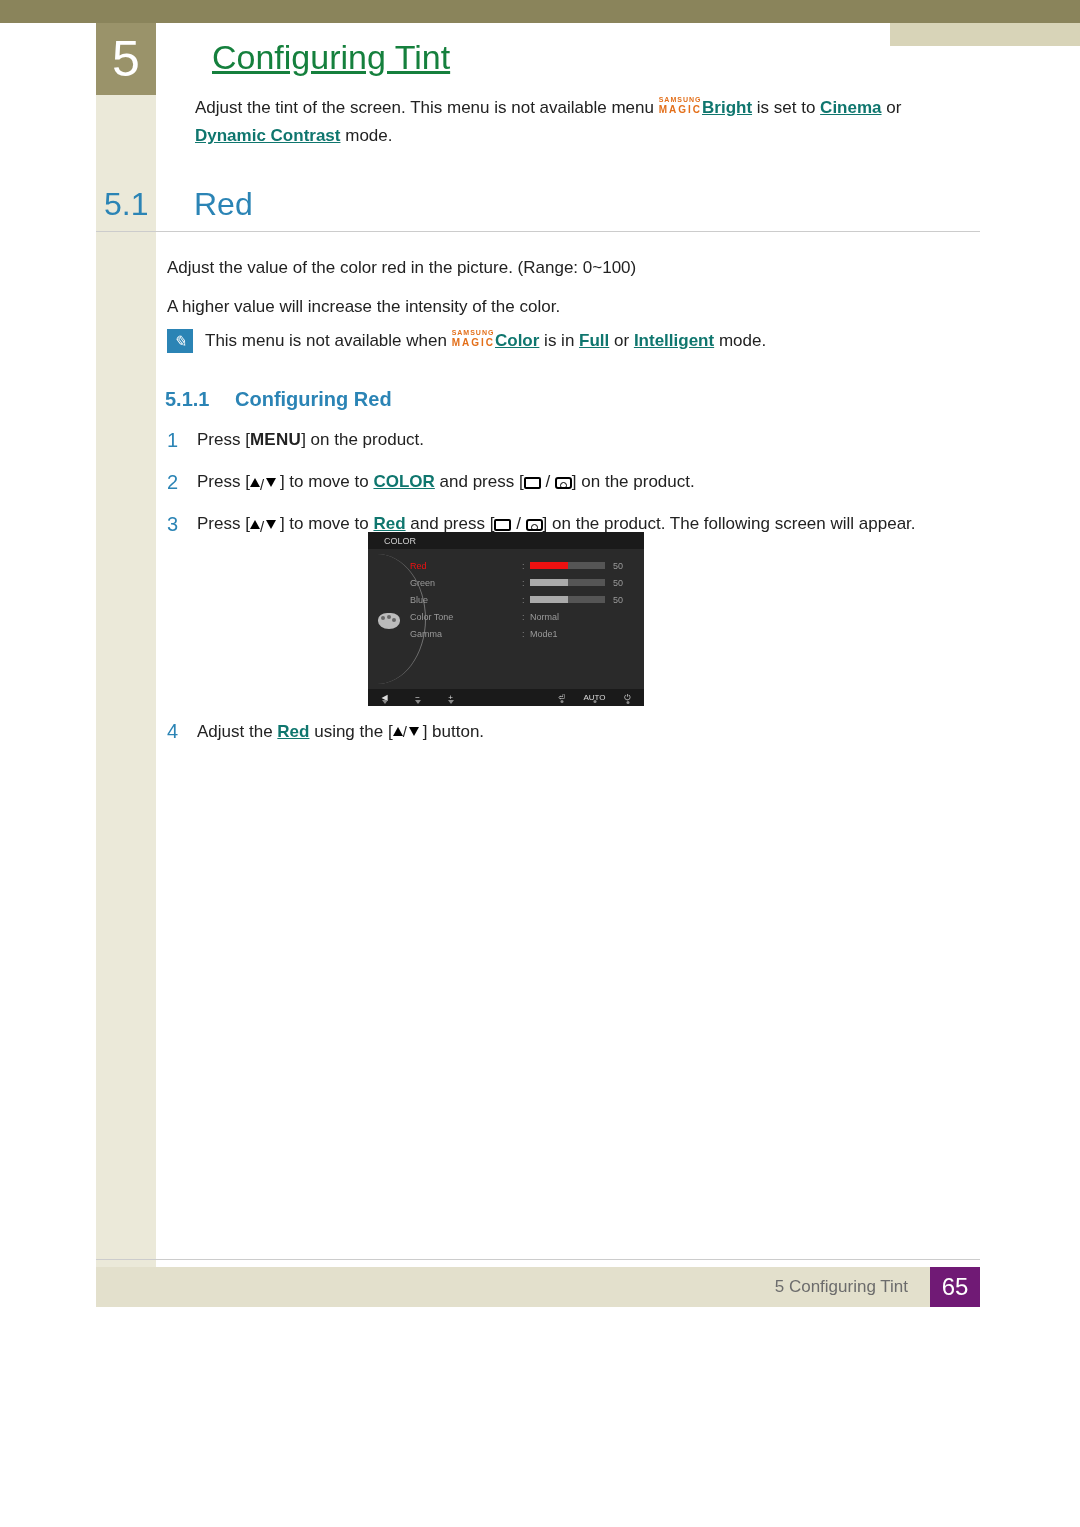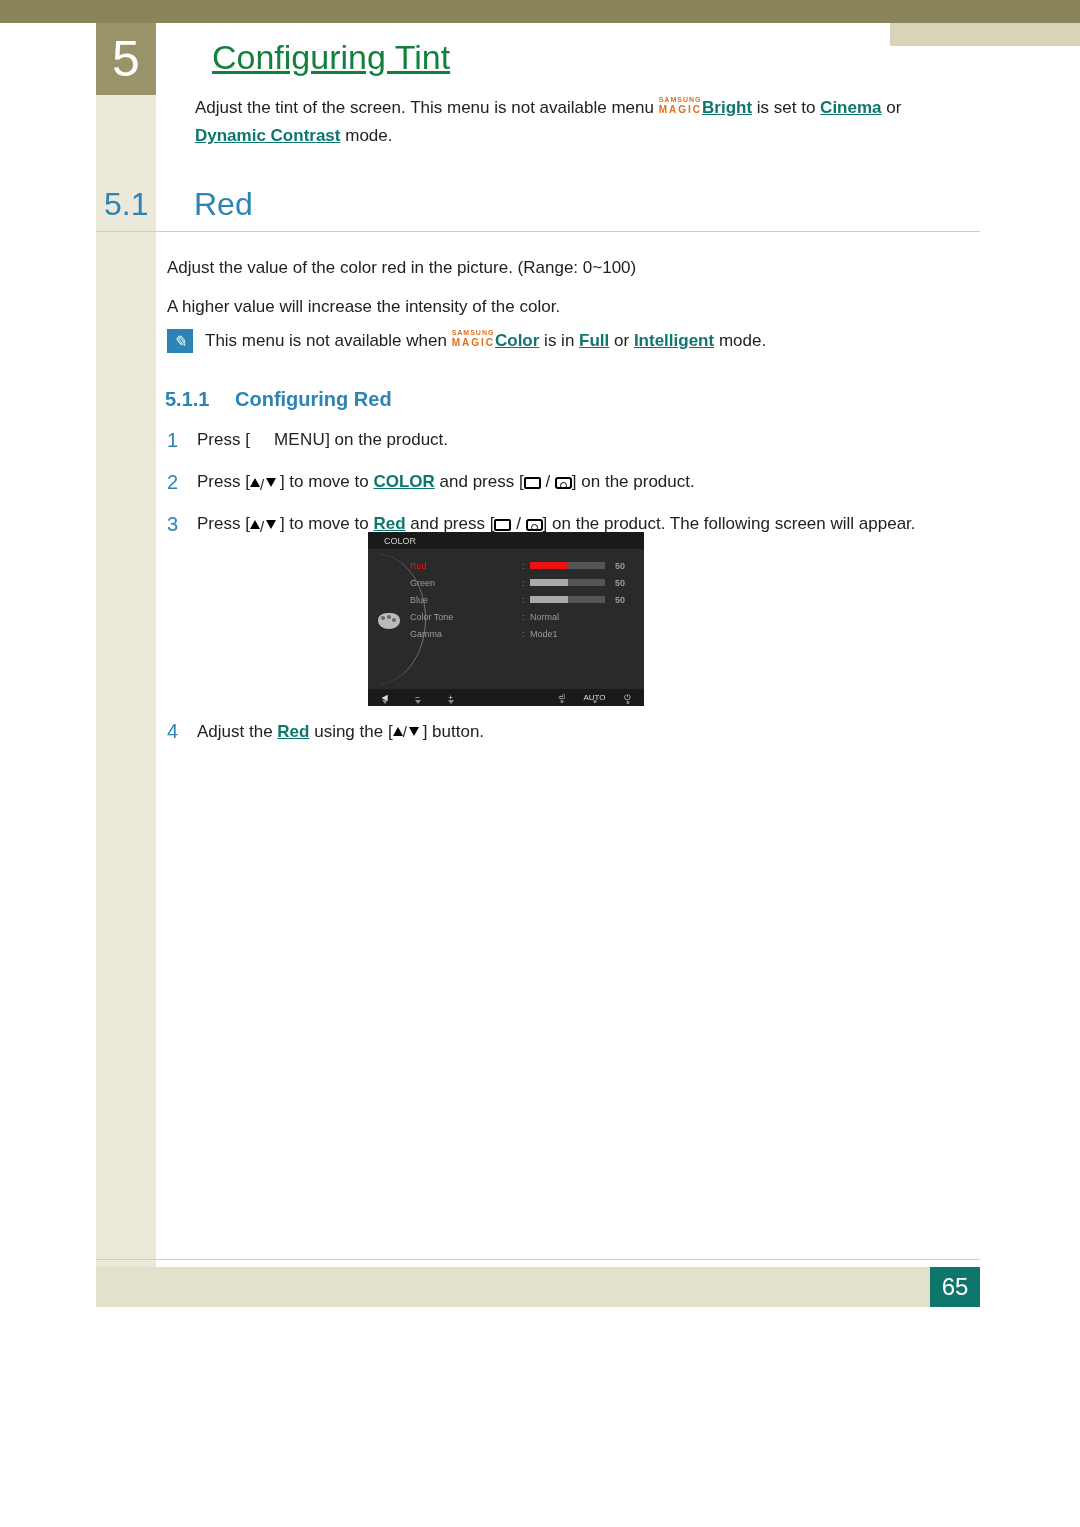--- a/index.html
+++ b/index.html
@@ -175,7 +175,7 @@
     width: 12px;
     flex-shrink: 0;
   }
-  .menu-key { font-weight: normal; letter-spacing: 0.3px; margin-left: 24px; }
+  .menu-key { font-weight: bold; letter-spacing: 0.3px; }
   .updown {
     display: inline-block;
     position: relative;

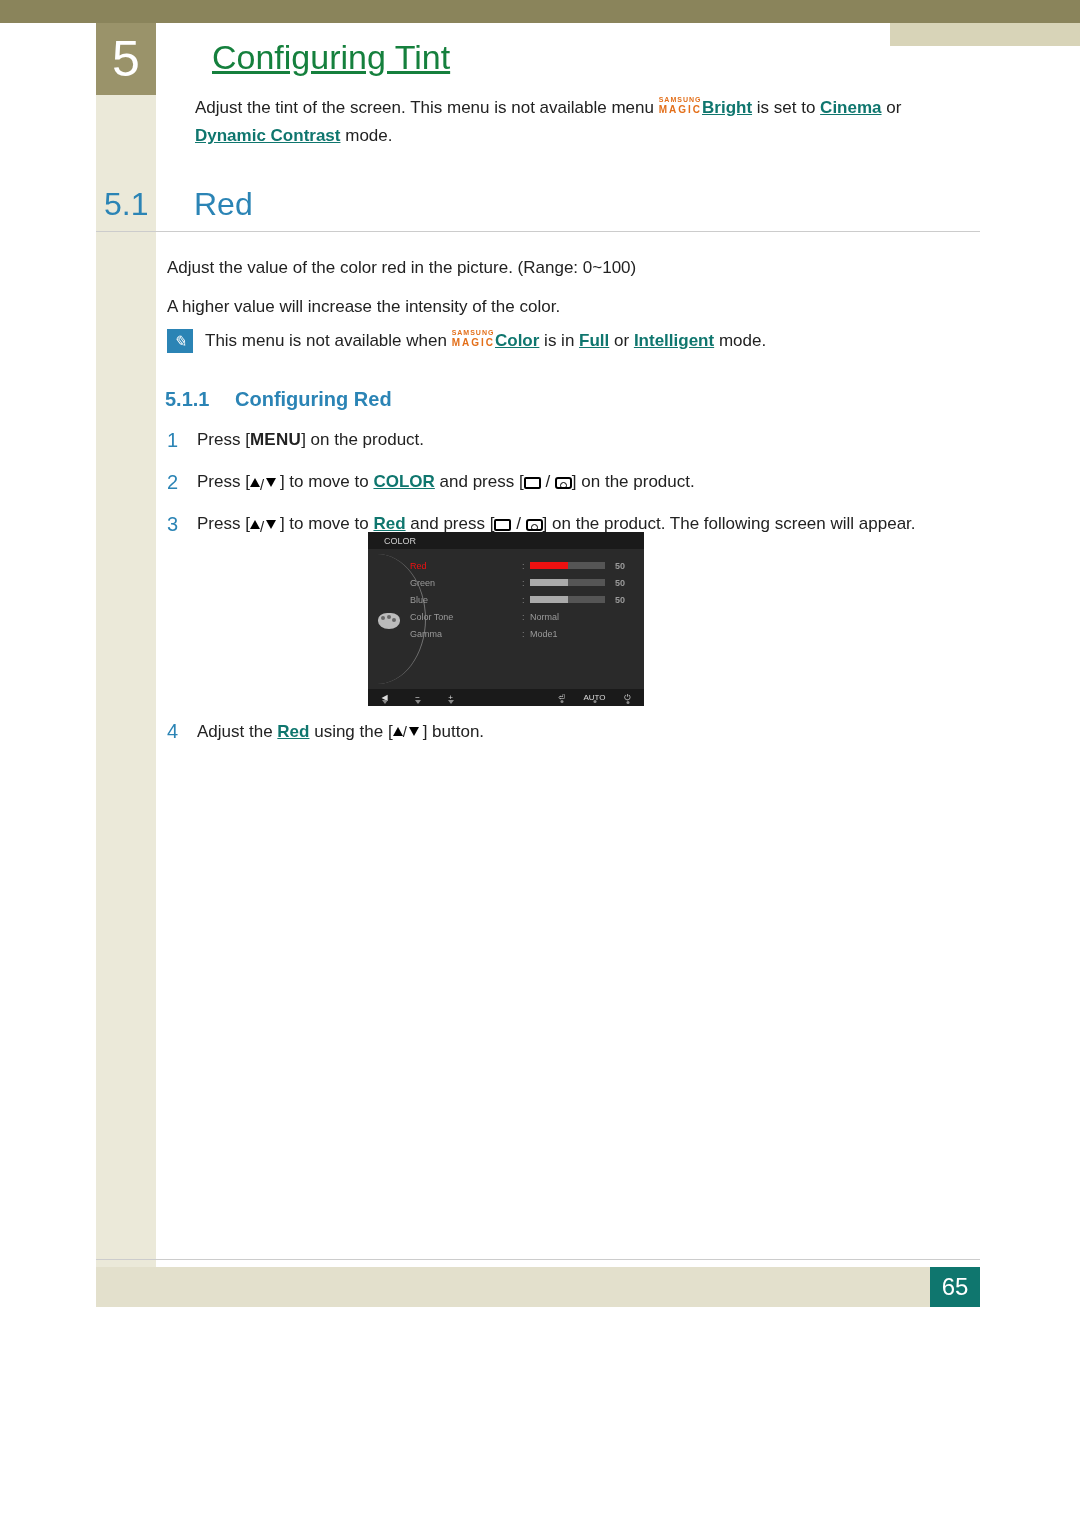--- a/index.html
+++ b/index.html
@@ -311,10 +311,9 @@
   .osd-bar.grey .fill { background: #aaa; }
   .osd-val {
     width: 20px;
-    text-align: right;
+    text-align: center;
     padding-left: 6px;
     color: #9a9a9a;
-    font-weight: bold;
   }
   .osd-text-val {
     flex: 1;

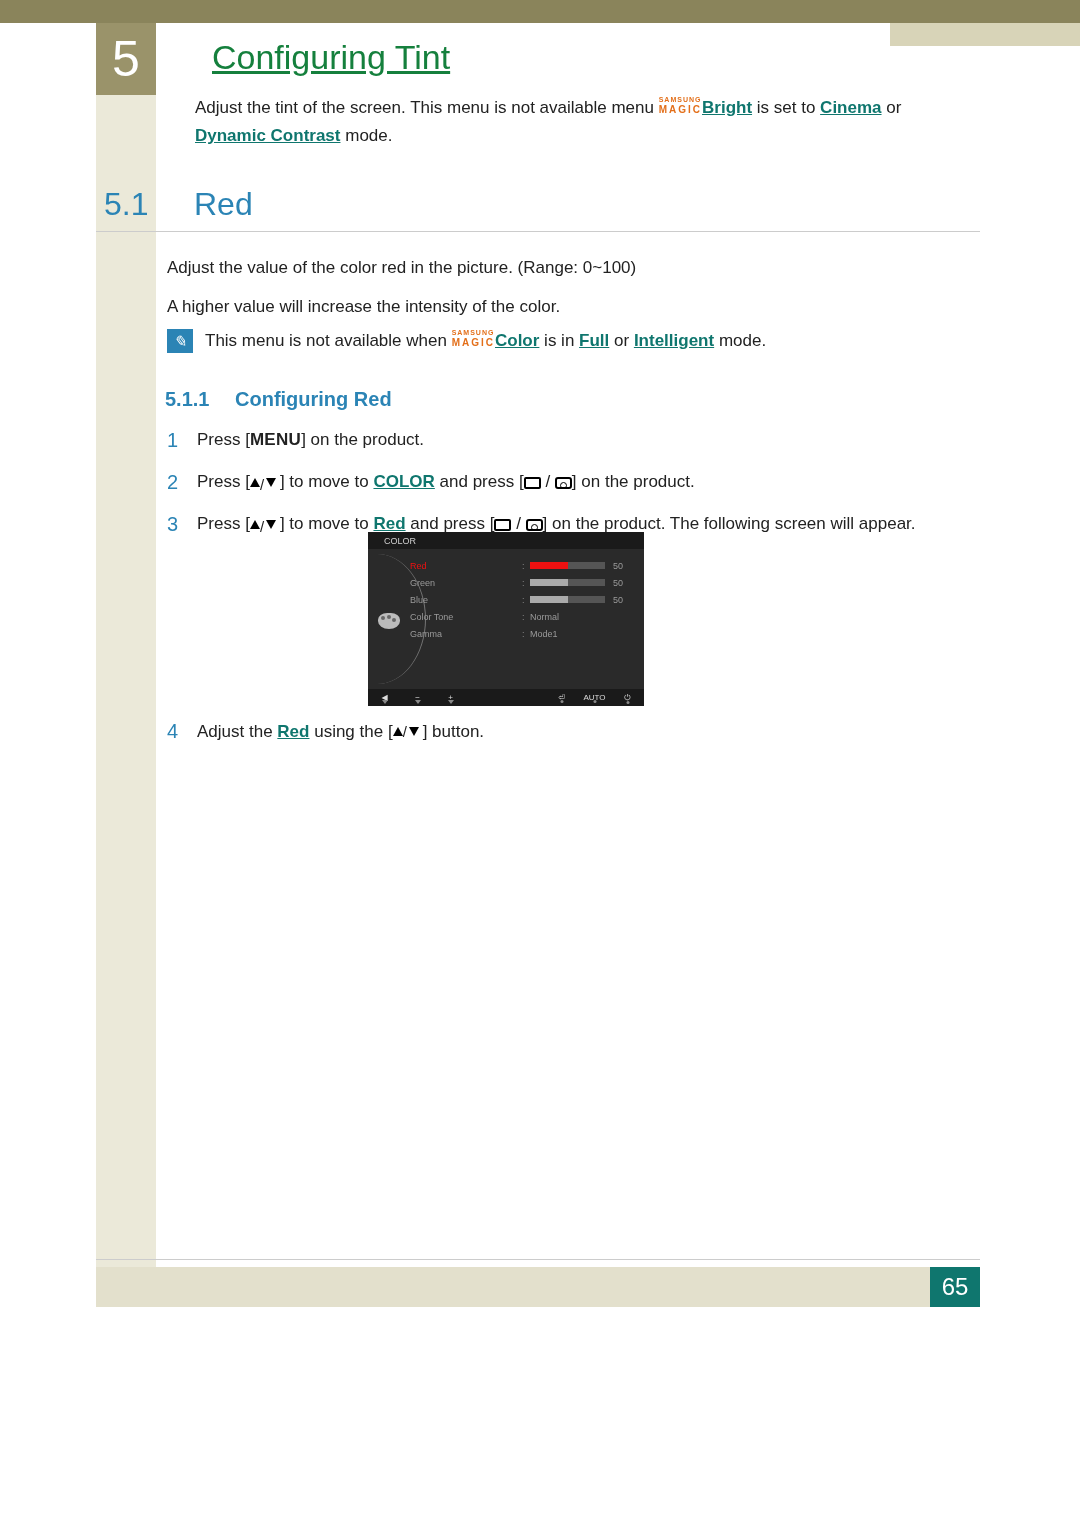--- a/index.html
+++ b/index.html
@@ -541,6 +541,7 @@
 <div class="footer-line"></div>
 <div class="footer-bar">
   <div class="footer-light"></div>
+  <div class="footer-text">5 Configuring Tint</div>
   <div class="footer-dark">65</div>
 </div>
 

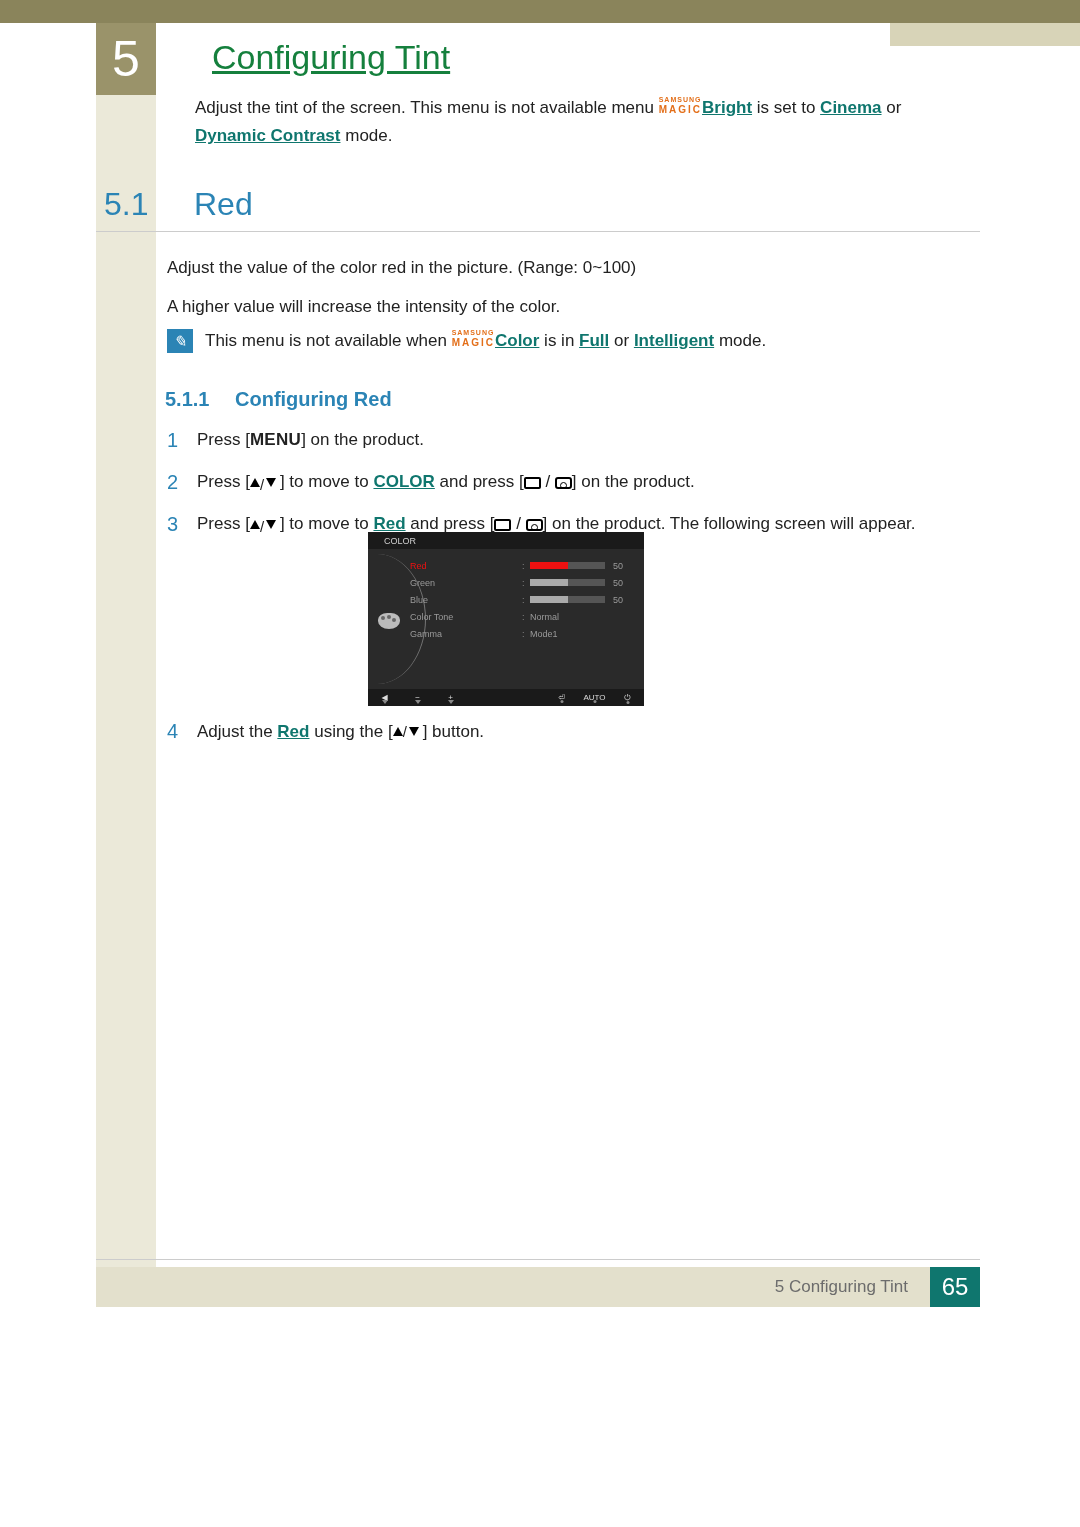--- a/index.html
+++ b/index.html
@@ -391,7 +391,7 @@
     top: 0;
     height: 40px;
     width: 50px;
-    background: #0f766e;
+    background: #701a75;
     color: #fff;
     font-size: 24px;
     display: flex;

